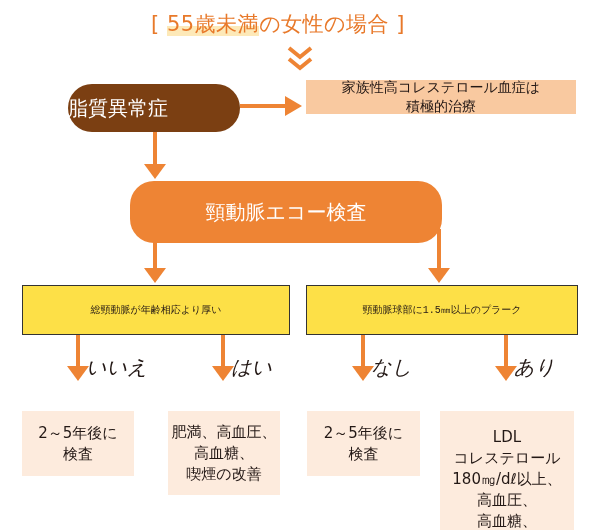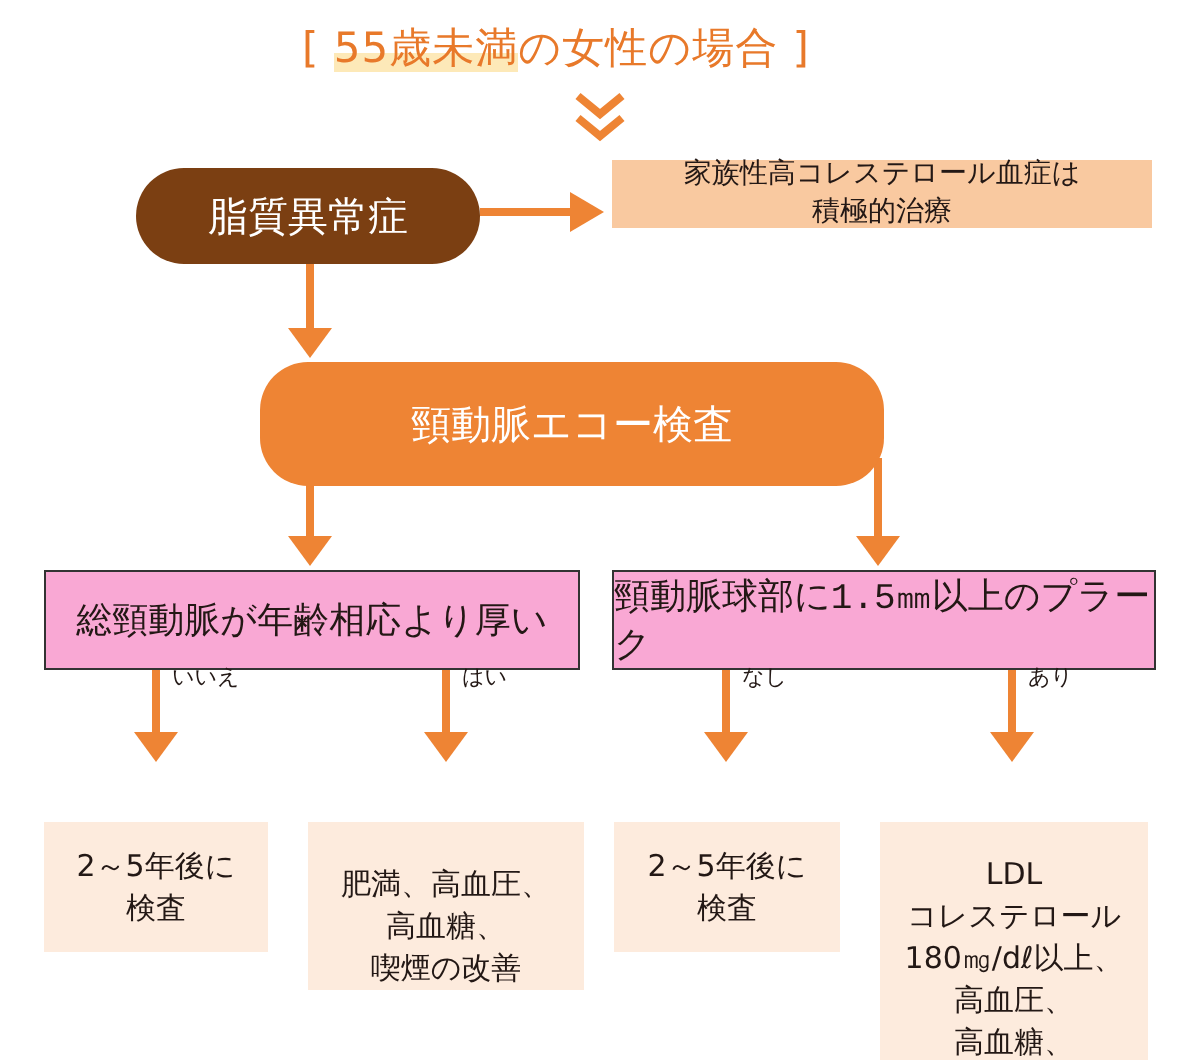--- a/index.html
+++ b/index.html
@@ -10,7 +10,7 @@
   .title .hl { background:linear-gradient(transparent 60%, #fde9b8 60%); }
   .chev { left:283px; top:44px; width:34px; height:30px; }
   .pill-dark { left:68px; top:84px; width:172px; height:48px; border-radius:24px; background:#7b3f12;
-               color:#fff; font-size:20px; display:flex; align-items:center; justify-content:center; }
+               color:#fff; font-size:20px; display:flex; align-items:center; justify-content:flex-start; }
   .note-box { left:306px; top:80px; width:270px; height:34px; background:#f9c9a0; font-size:14px;
               display:flex; align-items:center; justify-content:center; text-align:center; line-height:1.35; }
   .pill-orange { left:130px; top:181px; width:312px; height:62px; border-radius:24px; background:#ee8434;

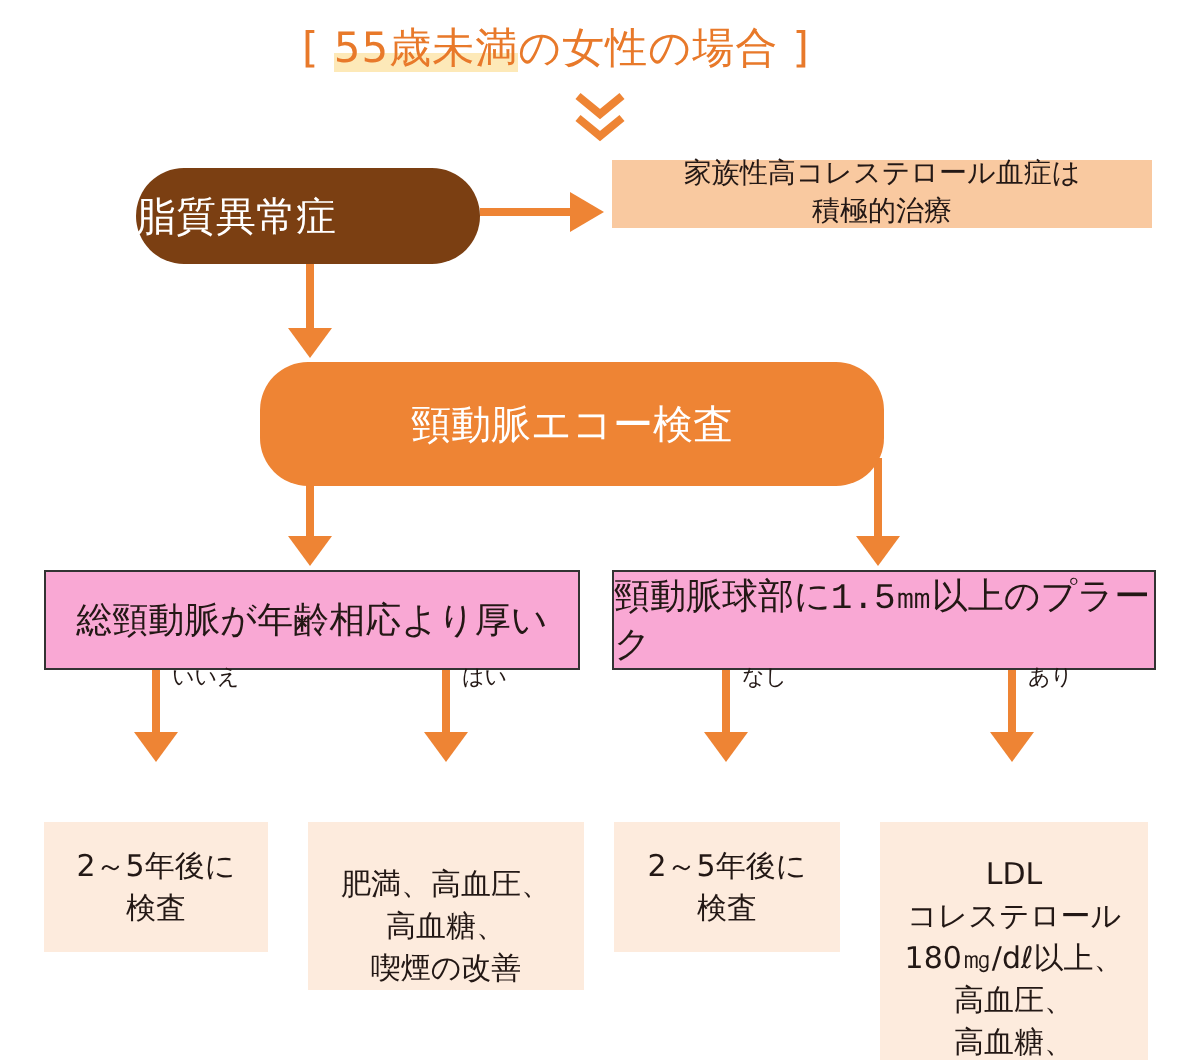--- a/index.html
+++ b/index.html
@@ -15,8 +15,8 @@
               display:flex; align-items:center; justify-content:center; text-align:center; line-height:1.35; }
   .pill-orange { left:130px; top:181px; width:312px; height:62px; border-radius:24px; background:#ee8434;
                  color:#fff; font-size:20px; display:flex; align-items:center; justify-content:center; }
-  .qbox { top:285px; height:50px; border:1.5px solid #333; background:#f9a8d4; box-sizing:border-box;
-          font-size:18px; display:flex; align-items:center; justify-content:center; }
+  .qbox { top:285px; height:50px; border:1.5px solid #333; background:#fde047; box-sizing:border-box;
+          font-size:10px; display:flex; align-items:center; justify-content:center; }
   .q1 { left:22px; width:268px; }
   .q2 { left:306px; width:272px;font-family:Liberation Mono, monospace; }
   .lbl { font-size:11px; top:331px; }

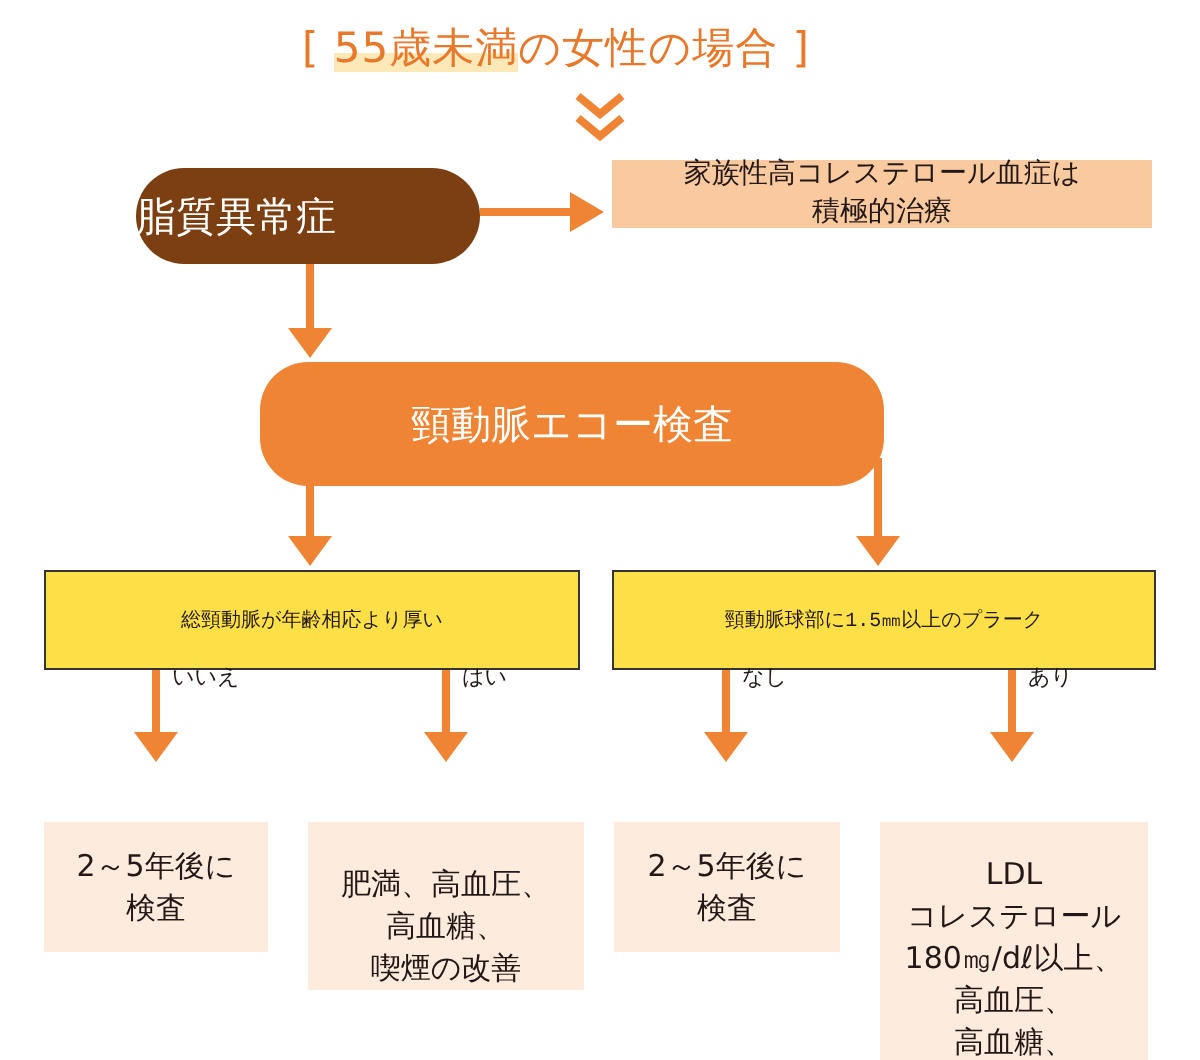--- a/index.html
+++ b/index.html
@@ -19,7 +19,7 @@
           font-size:10px; display:flex; align-items:center; justify-content:center; }
   .q1 { left:22px; width:268px; }
   .q2 { left:306px; width:272px;font-family:Liberation Mono, monospace; }
-  .lbl { font-size:11px; top:331px; }
+  .lbl { font-size:20px; top:354px;font-style:italic; }
   .rbox { background:#fdebdd; font-size:15px; display:flex; align-items:center; justify-content:center;
           text-align:center; line-height:1.4; white-space:pre-line;margin-top:28px; }
   .r1 { left:22px; top:383px; width:112px; height:65px; }

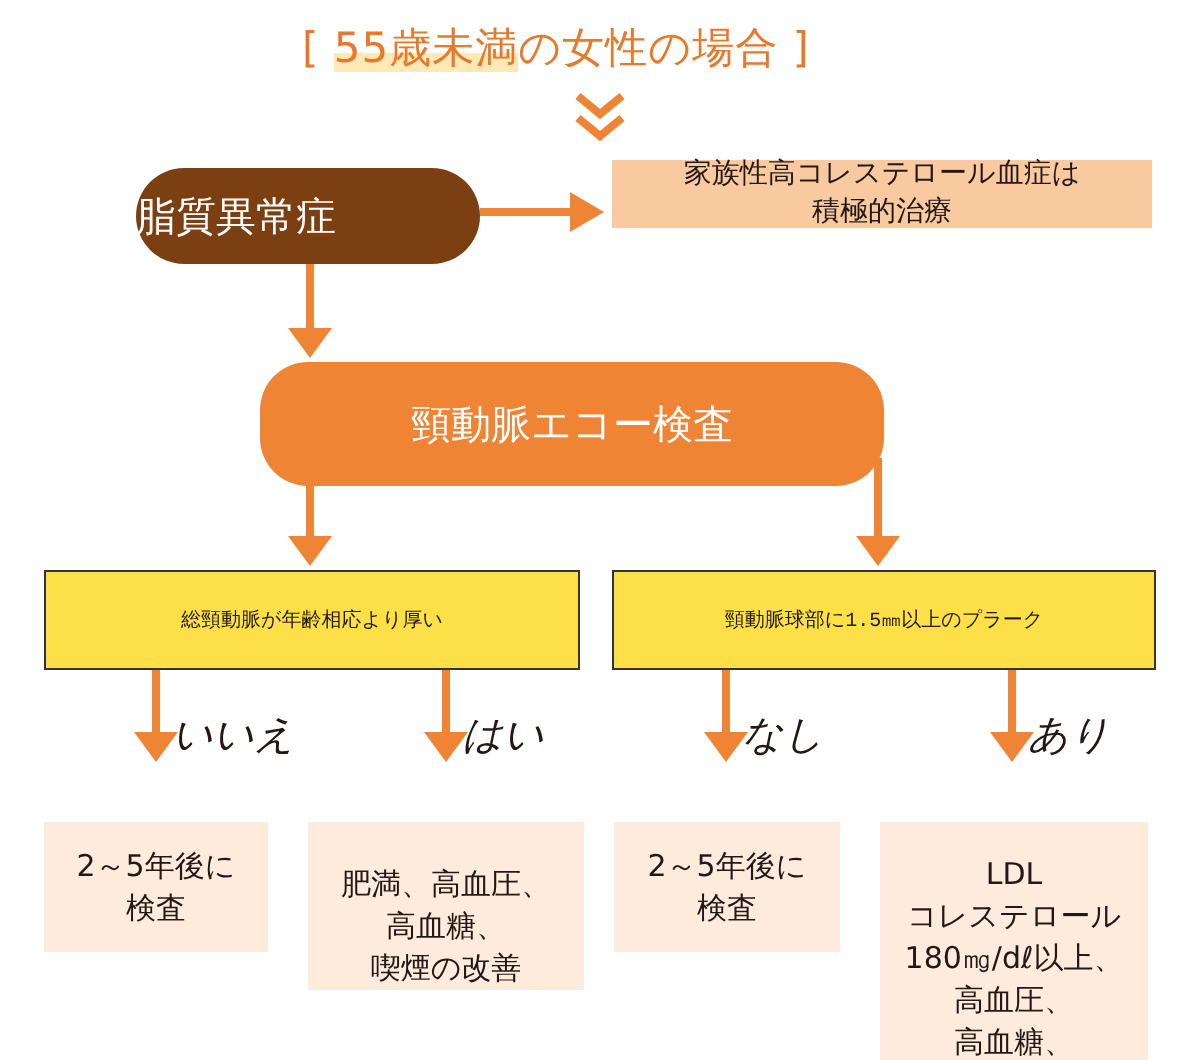--- a/index.html
+++ b/index.html
@@ -23,7 +23,7 @@
   .rbox { background:#fdebdd; font-size:15px; display:flex; align-items:center; justify-content:center;
           text-align:center; line-height:1.4; white-space:pre-line;margin-top:28px; }
   .r1 { left:22px; top:383px; width:112px; height:65px; }
-  .r2 { left:154px; top:383px; width:138px; height:84px;align-items:flex-end; }
+  .r2 { left:168px; top:383px; width:112px; height:84px; }
   .r3 { left:307px; top:383px; width:113px; height:65px; }
   .r4 { left:440px; top:383px; width:134px; height:158px; }
   svg.lines { position:absolute; left:0; top:0; }

